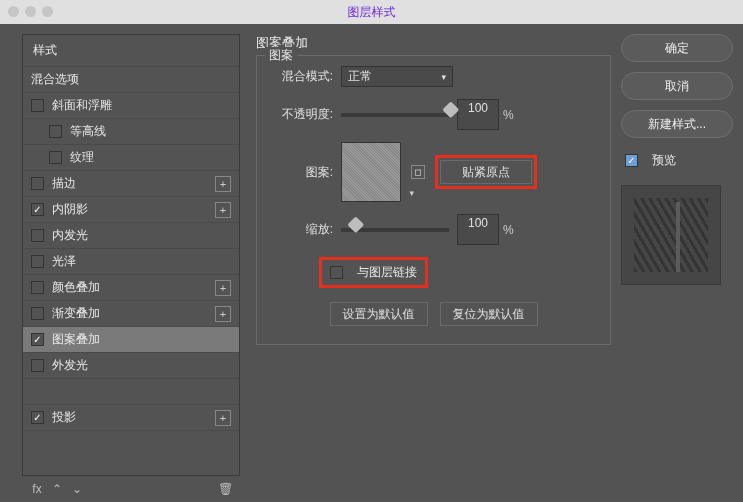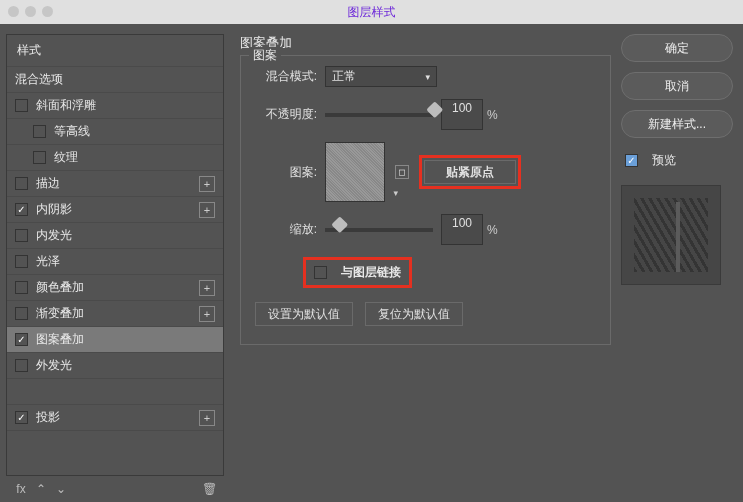--- a/index.html
+++ b/index.html
@@ -7,7 +7,7 @@
 .titlebar { height: 24px; background: #e0e0e0; display: flex; align-items: center; justify-content: center; color: #6d28d9; font-size: 12px; }
 .dots { position: absolute; left: 8px; top: 6px; display: flex; gap: 6px; }
 .dot { width: 11px; height: 11px; border-radius: 50%; background: #c6c6c6; }
-.main { display: flex; height: 478px; padding: 10px 10px 0 6px; gap: 10px; }
+.main { display: flex; height: 478px; padding: 10px 10px 0 22px; gap: 10px; }
 .left { width: 218px; display: flex; flex-direction: column; }
 .stylelist { background: #535353; border: 1px solid #3a3a3a; flex: 1; }
 .list-header { padding: 7px 10px; font-size: 12px; border-bottom: 1px solid #4a4a4a; }

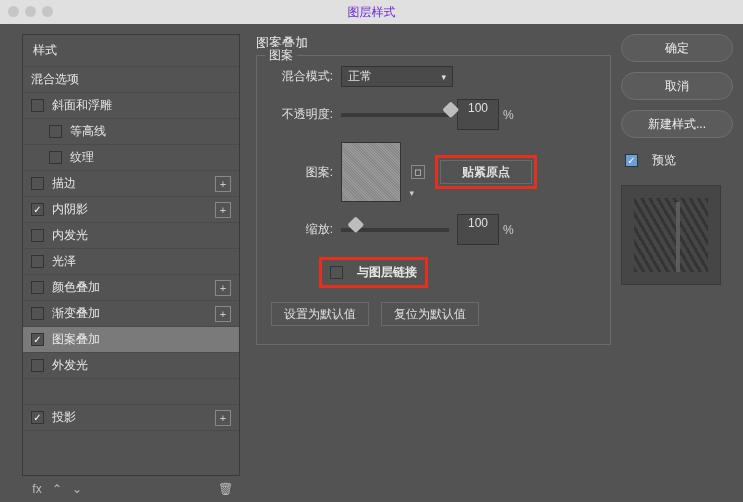--- a/index.html
+++ b/index.html
@@ -41,7 +41,7 @@
 .new-icon { width: 14px; height: 14px; border: 1px solid #888; margin: 0 10px; display: flex; align-items: center; justify-content: center; font-size: 9px; }
 .btn { height: 24px; padding: 0 12px; background: #535353; border: 1px solid #6a6a6a; color: #e0e0e0; display: inline-flex; align-items: center; justify-content: center; cursor: pointer; }
 .btn.snap { width: 92px; }
-.hl-red { border: 3px solid #e53020; padding: 2px; font-weight: bold; }
+.hl-red { border: 3px solid #e53020; padding: 2px; }
 .link-row { margin-left: 58px; display: flex; align-items: center; gap: 6px; }
 .defaults-row { display: flex; gap: 12px; margin-top: 14px; justify-content: flex-start; }
 .right { width: 112px; display: flex; flex-direction: column; gap: 10px; }

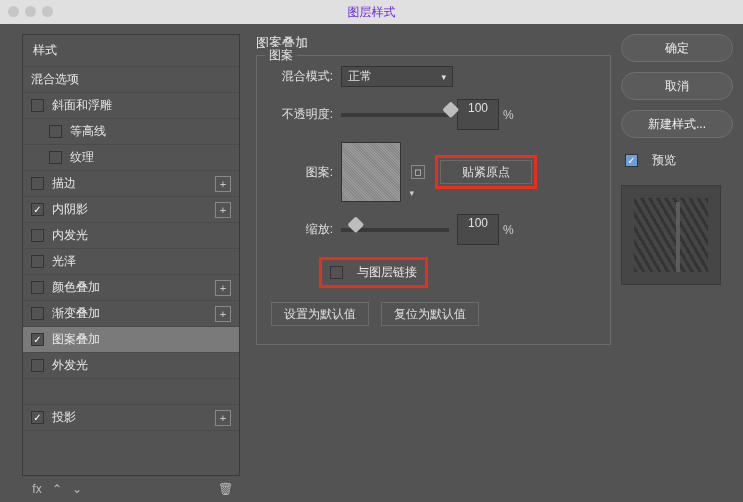--- a/index.html
+++ b/index.html
@@ -43,7 +43,7 @@
 .btn.snap { width: 92px; }
 .hl-red { border: 3px solid #e53020; padding: 2px; }
 .link-row { margin-left: 58px; display: flex; align-items: center; gap: 6px; }
-.defaults-row { display: flex; gap: 12px; margin-top: 14px; justify-content: flex-start; }
+.defaults-row { display: flex; gap: 12px; margin-top: 14px; justify-content: center; }
 .right { width: 112px; display: flex; flex-direction: column; gap: 10px; }
 .rbtn { height: 28px; border-radius: 14px; background: #5b5b5b; border: 1px solid #6e6e6e; display: flex; align-items: center; justify-content: center; color: #eee; cursor: pointer; }
 .preview-row { display: flex; align-items: center; gap: 6px; margin-top: 4px; margin-left: 4px; }

